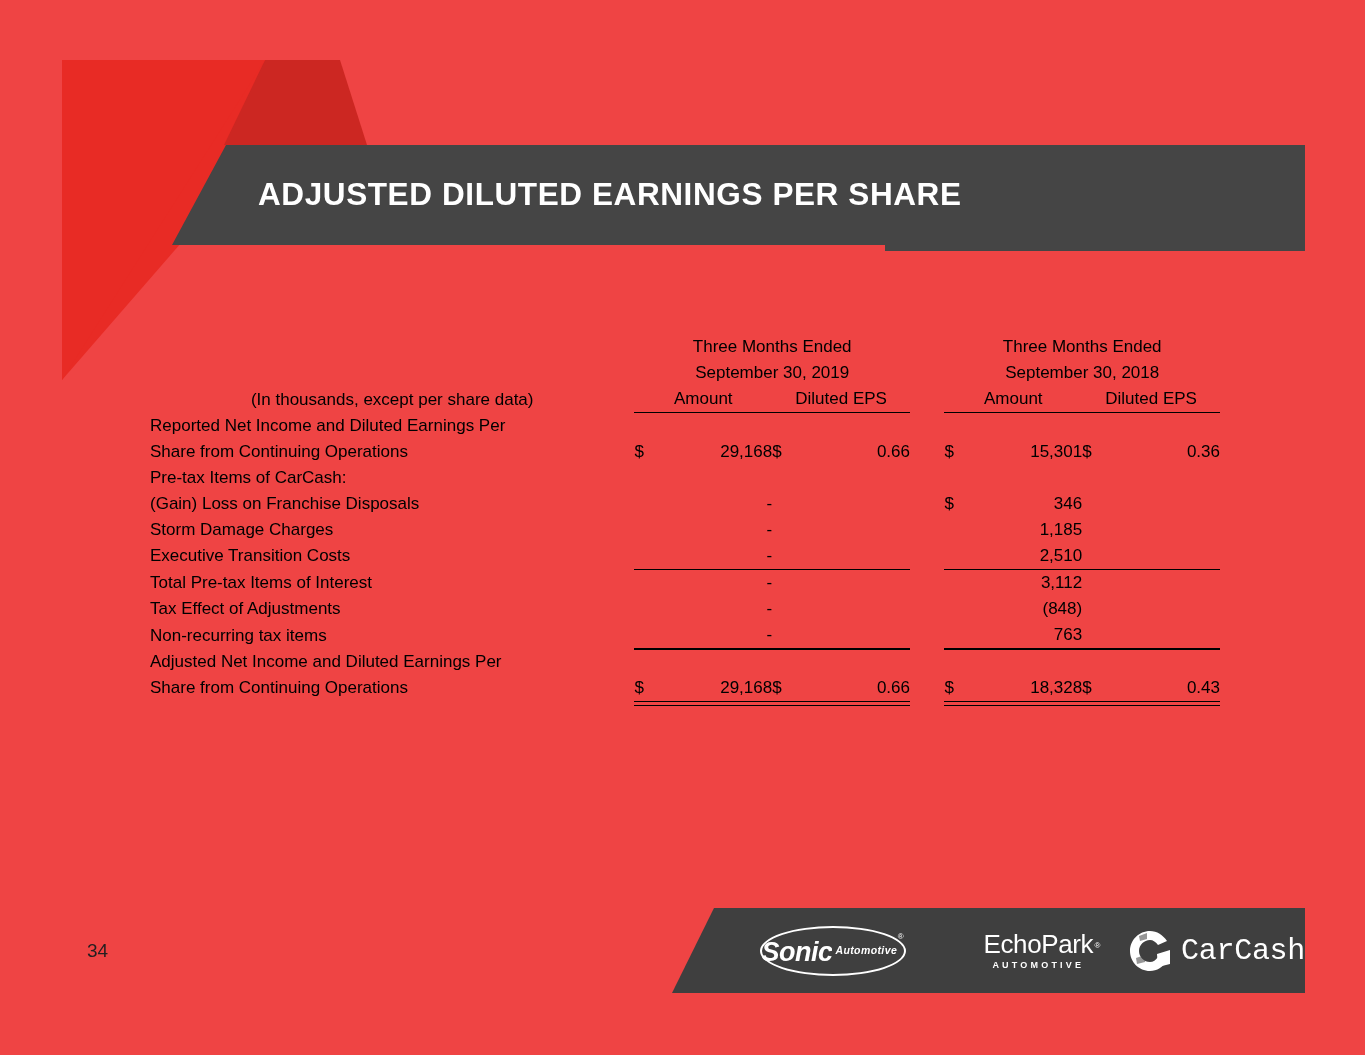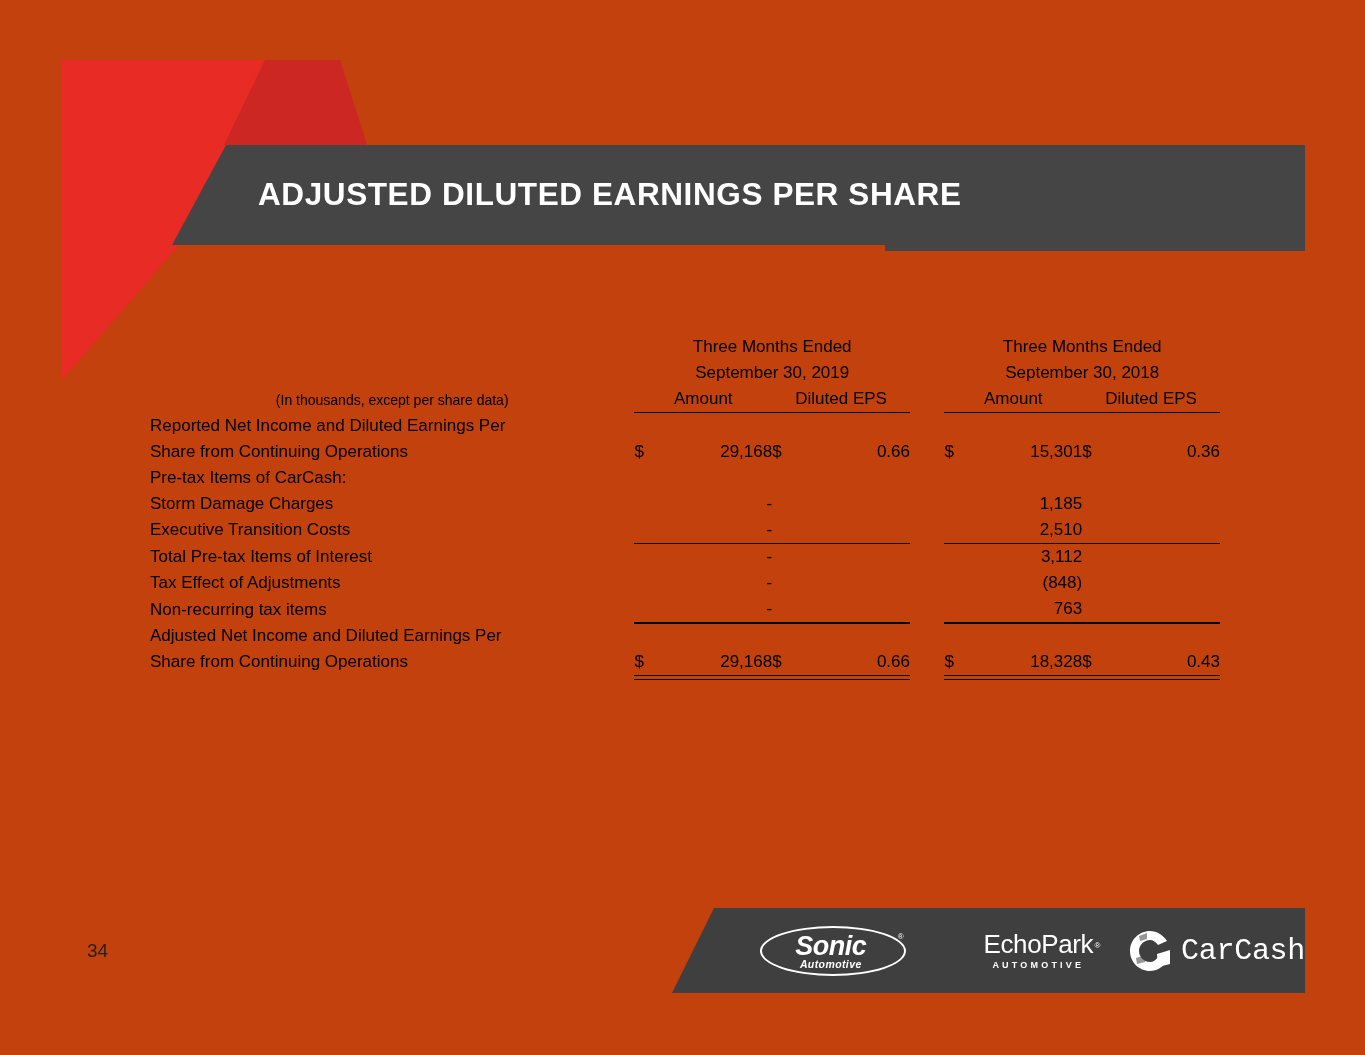--- a/index.html
+++ b/index.html
@@ -21,7 +21,7 @@
     left: 0; top: 0;
     width: 1365px;
     height: 1055px;
-    background: #c2410c;
+    background: #ef4444;
   }
 
   

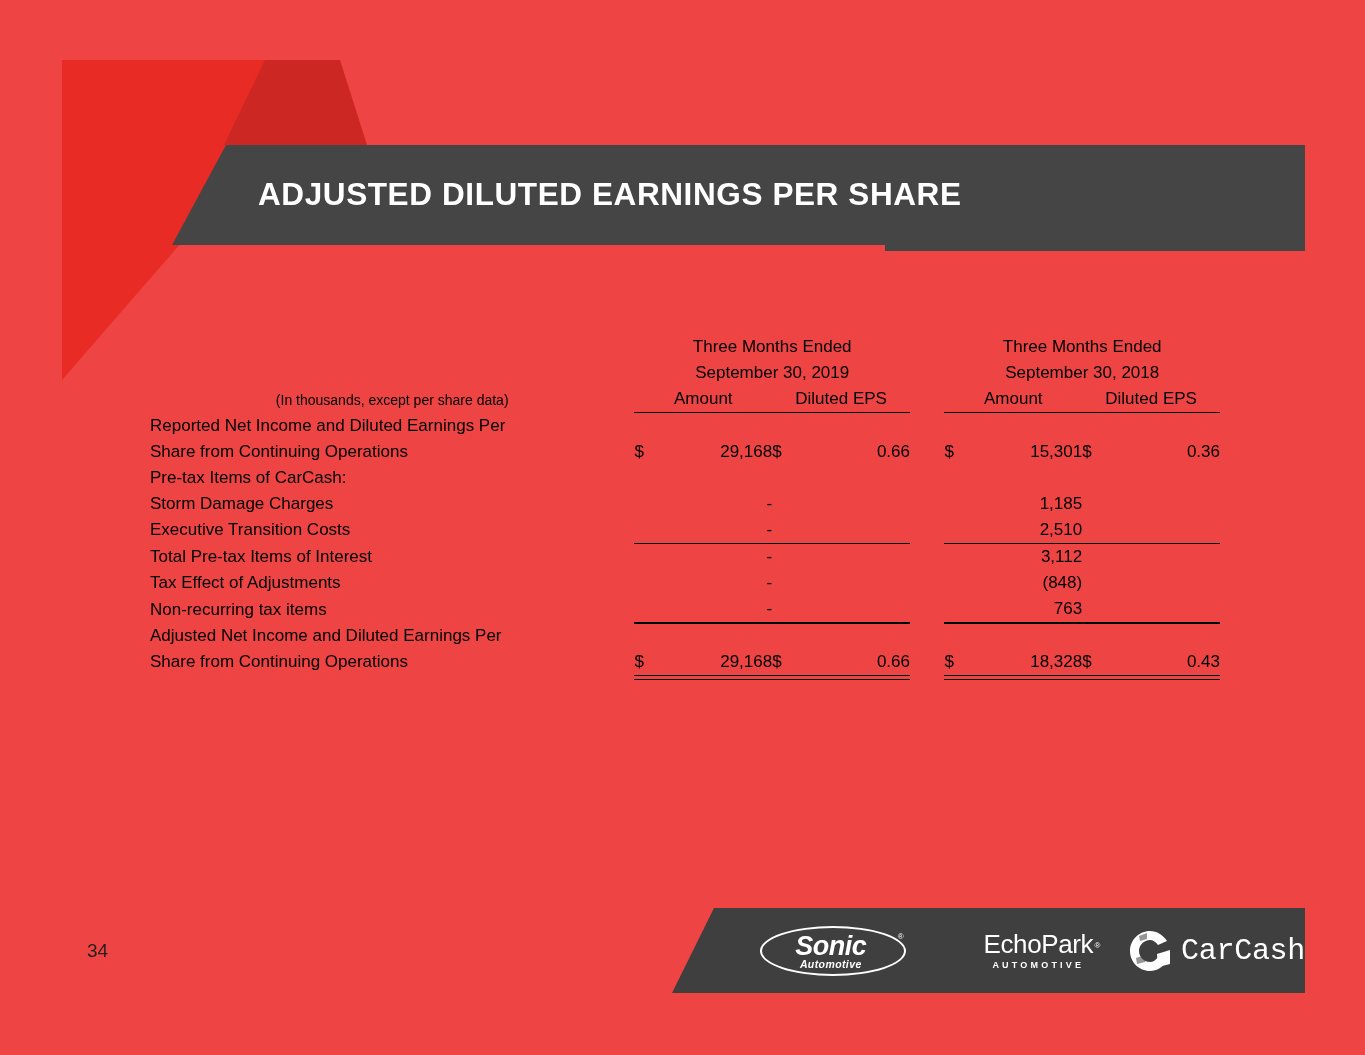--- a/index.html
+++ b/index.html
@@ -105,7 +105,7 @@
   }
 
   .small-note {
-    font-size: 14px;
+    font-size: 17px;
     text-align: center;
     padding-left: 0;
   }

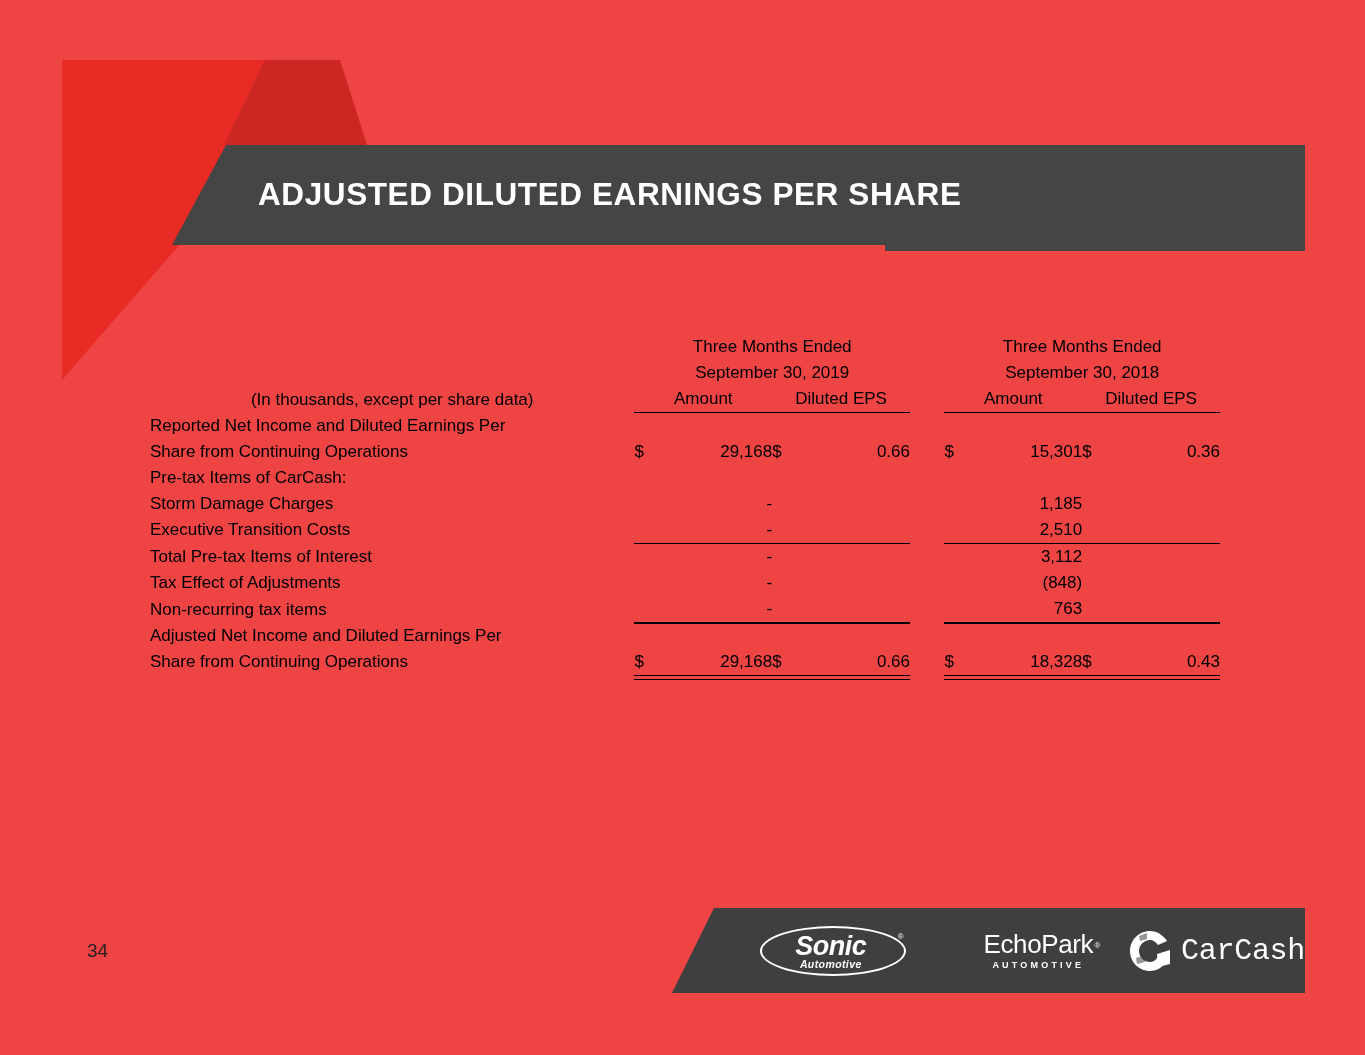--- a/index.html
+++ b/index.html
@@ -322,6 +322,18 @@
           <td class="c-gap"></td>
           <td class="c-cur"></td>
           <td class="c-num"></td>
+          <td class="c-cur"></td>
+          <td class="c-num"></td>
+        </tr>
+        <tr>
+          <td class="c-label ind2">(Gain) Loss on Franchise Disposals</td>
+          <td class="c-cur"></td>
+          <td class="c-num dash">-</td>
+          <td class="c-cur"></td>
+          <td class="c-num"></td>
+          <td class="c-gap"></td>
+          <td class="c-cur">$</td>
+          <td class="c-num">346</td>
           <td class="c-cur"></td>
           <td class="c-num"></td>
         </tr>

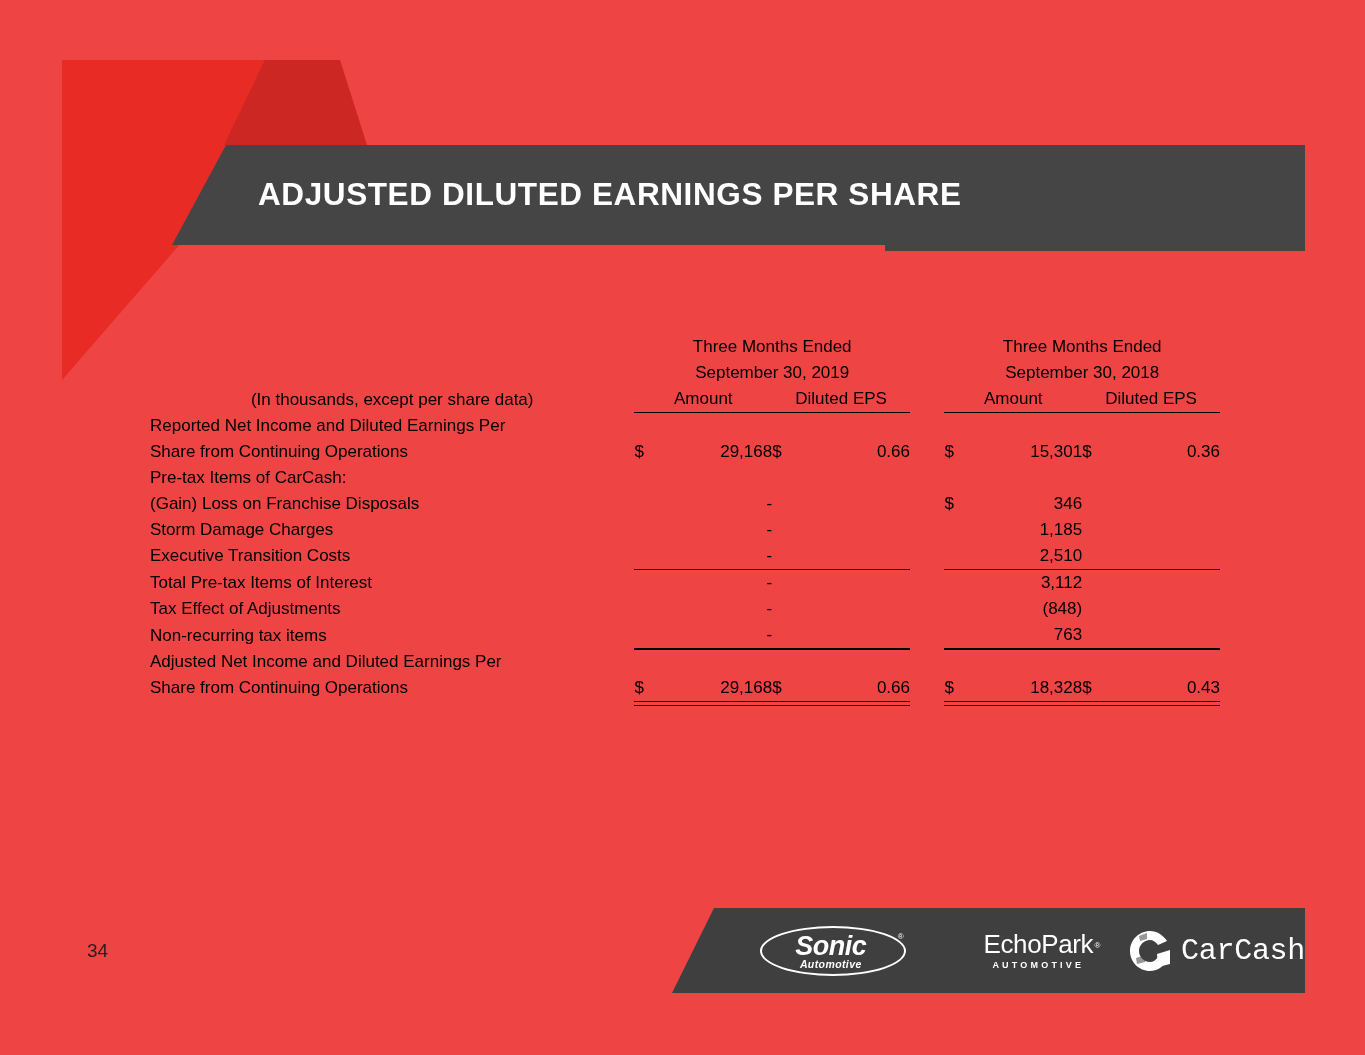--- a/index.html
+++ b/index.html
@@ -162,7 +162,7 @@
     width: 148px;
     height: 58px;
     display: flex;
-    flex-direction: column;
+    flex-direction: row;
     align-items: center;
     justify-content: center;
   }

